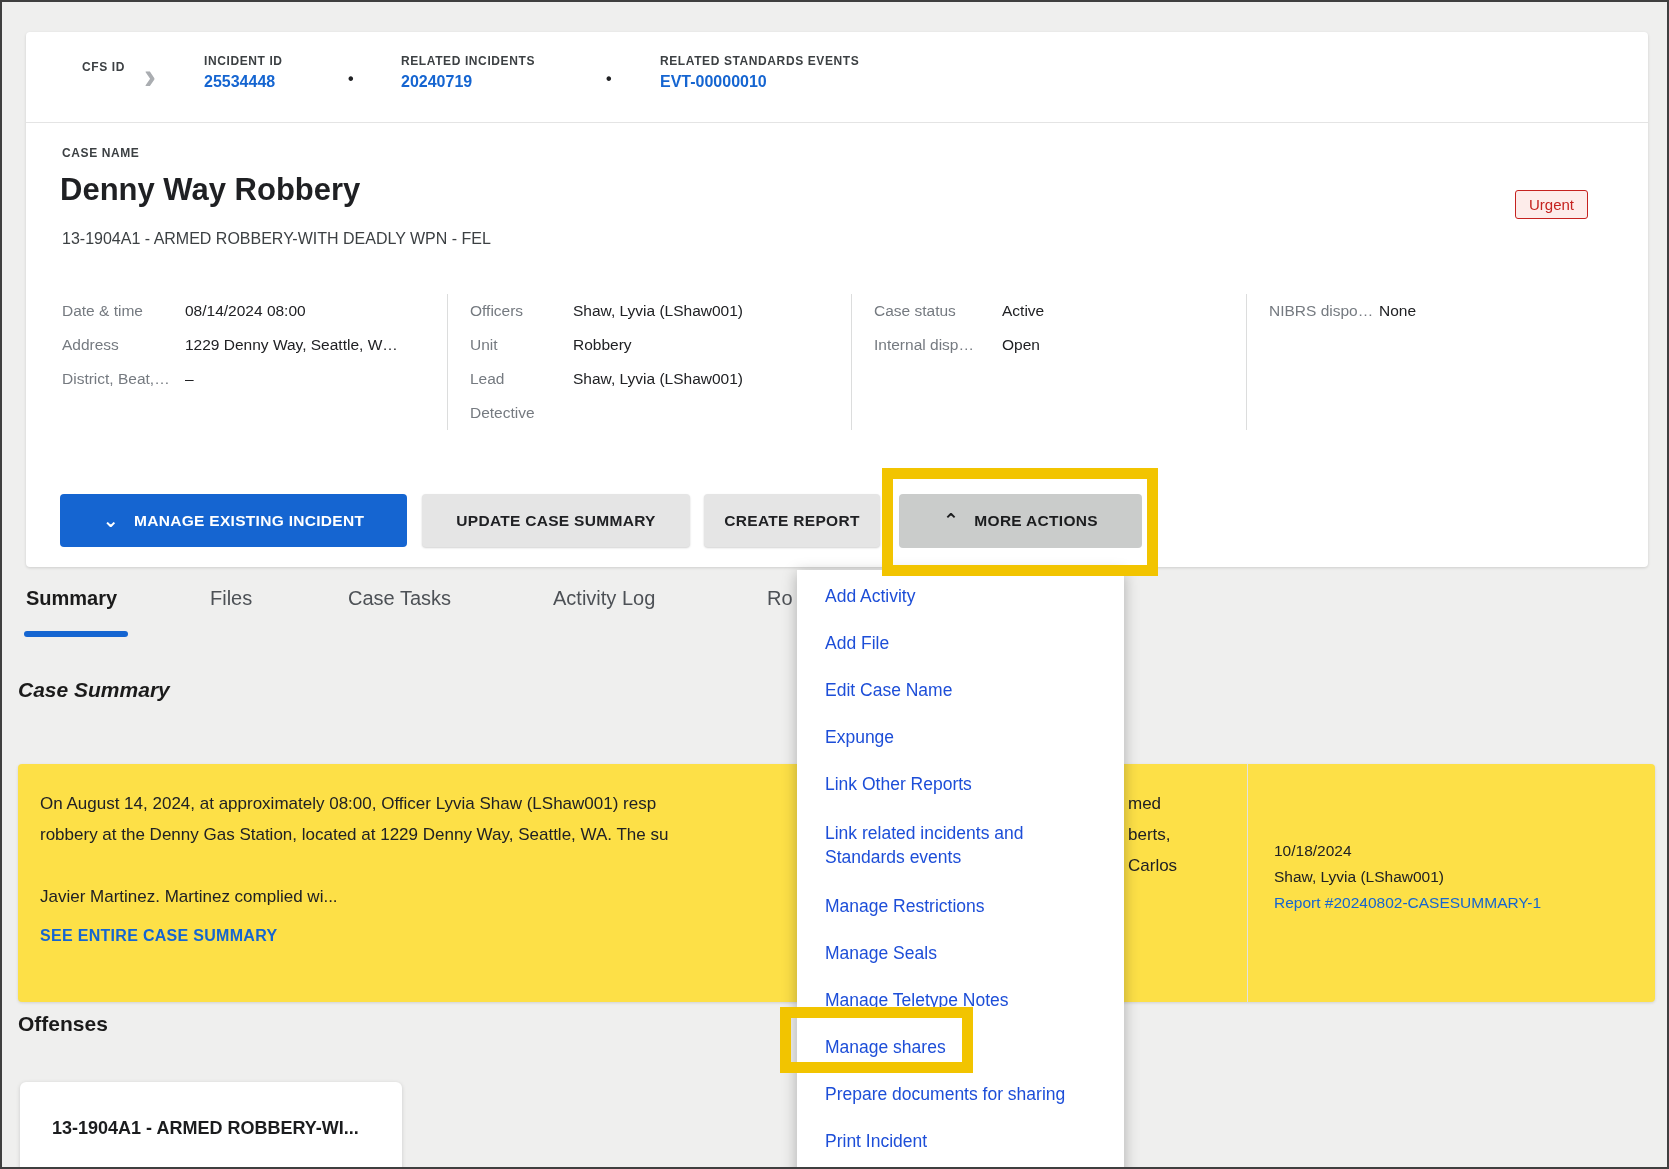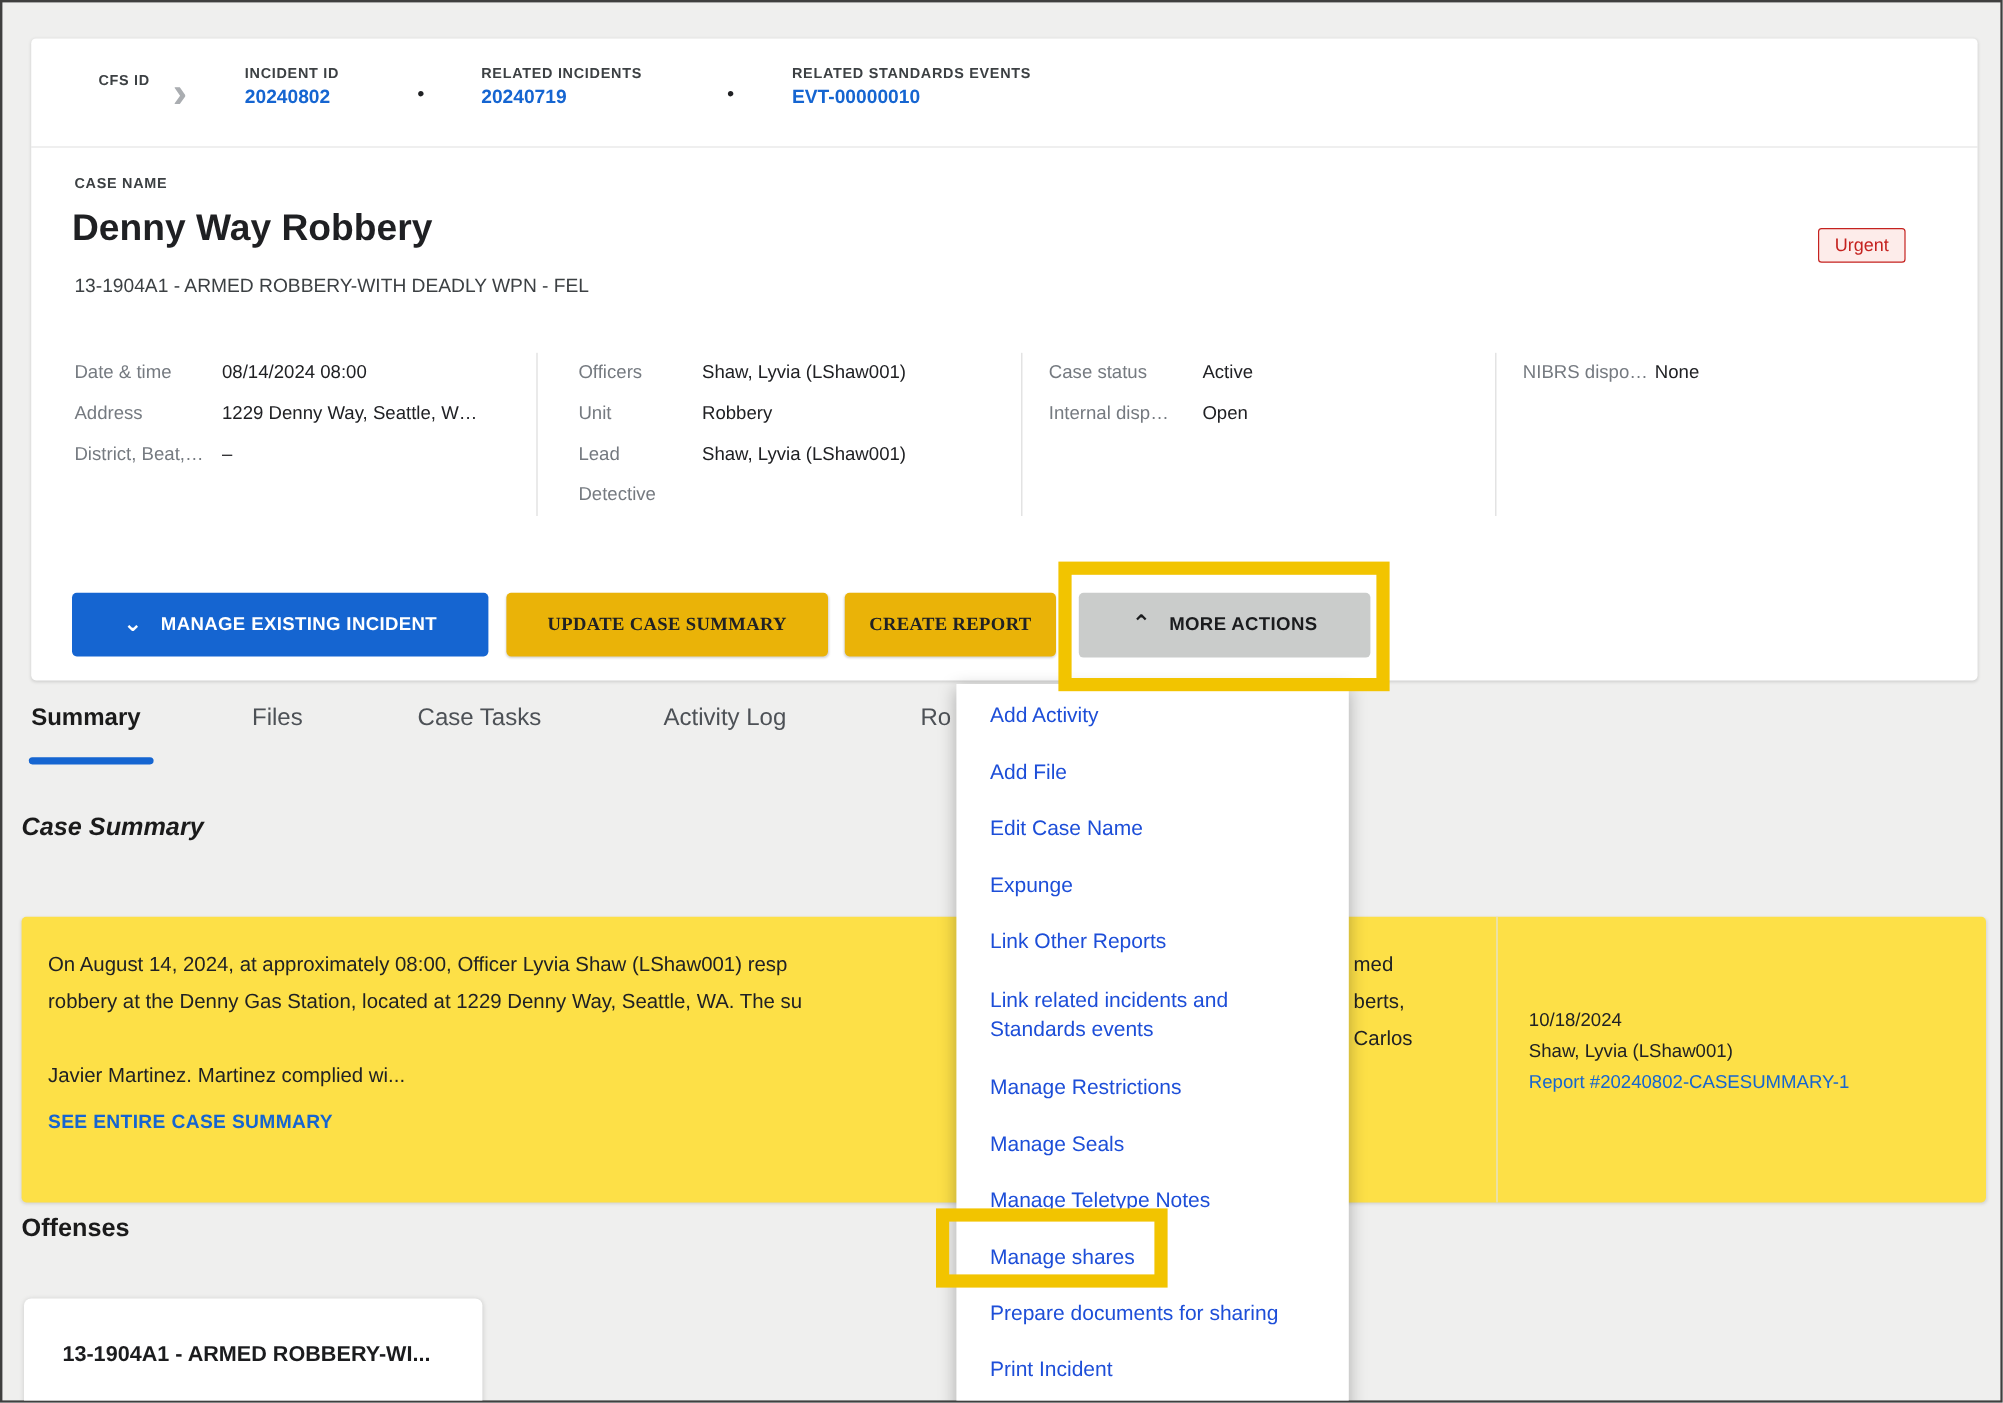--- a/index.html
+++ b/index.html
@@ -102,7 +102,7 @@
 
     <div class="bc-item1">
       <div class="bc-label">INCIDENT ID</div>
-      <div class="bc-value">20240802</div>
+      <div class="bc-value">25534448</div>
     </div>
     <span class="bc-dot1">•</span>
     <div class="bc-item2">

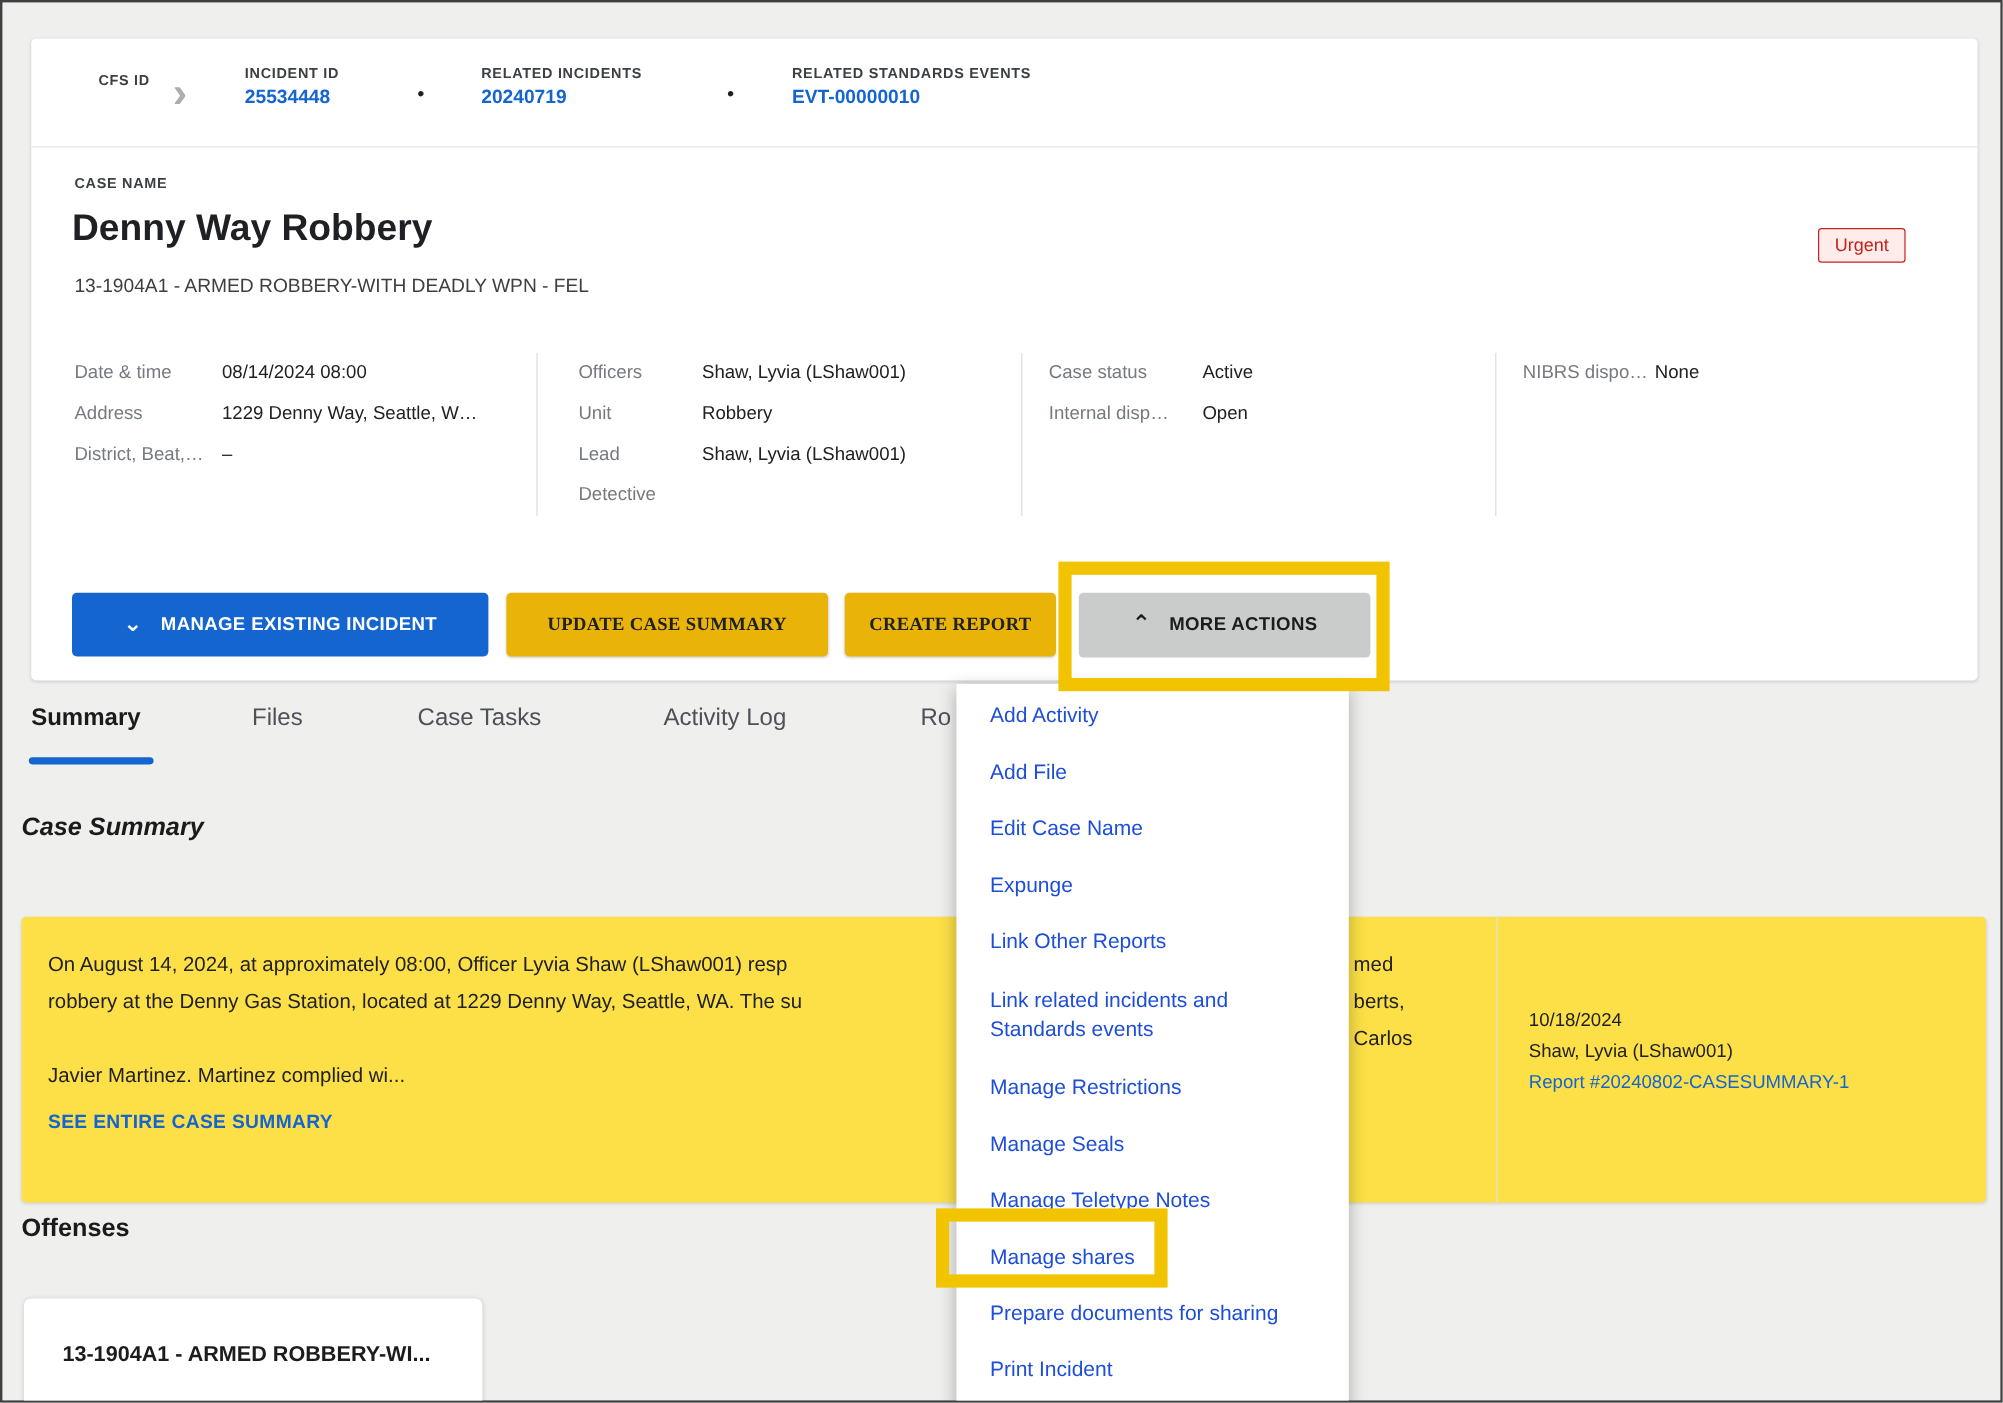--- a/index.html
+++ b/index.html
@@ -39,7 +39,7 @@
   .drow { display:flex; line-height:34px; }
   .dlabel { color:#757a80; flex:0 0 auto; }
   .dval { color:#202124; white-space:nowrap; overflow:hidden; text-overflow:ellipsis; }
-  .dcol1 .dlabel { width:123px; } .dcol2 .dlabel { width:103px;margin-left:12px; } .dcol3 .dlabel { width:128px; } .dcol4 .dlabel { width:110px; }
+  .dcol1 .dlabel { width:123px; } .dcol2 .dlabel { width:103px; } .dcol3 .dlabel { width:128px; } .dcol4 .dlabel { width:110px; }
   .red { color:#b3261e; }
   
   .btn { position:absolute; top:462px; height:53px; border-radius:4px; font-size:15.5px; font-weight:bold;

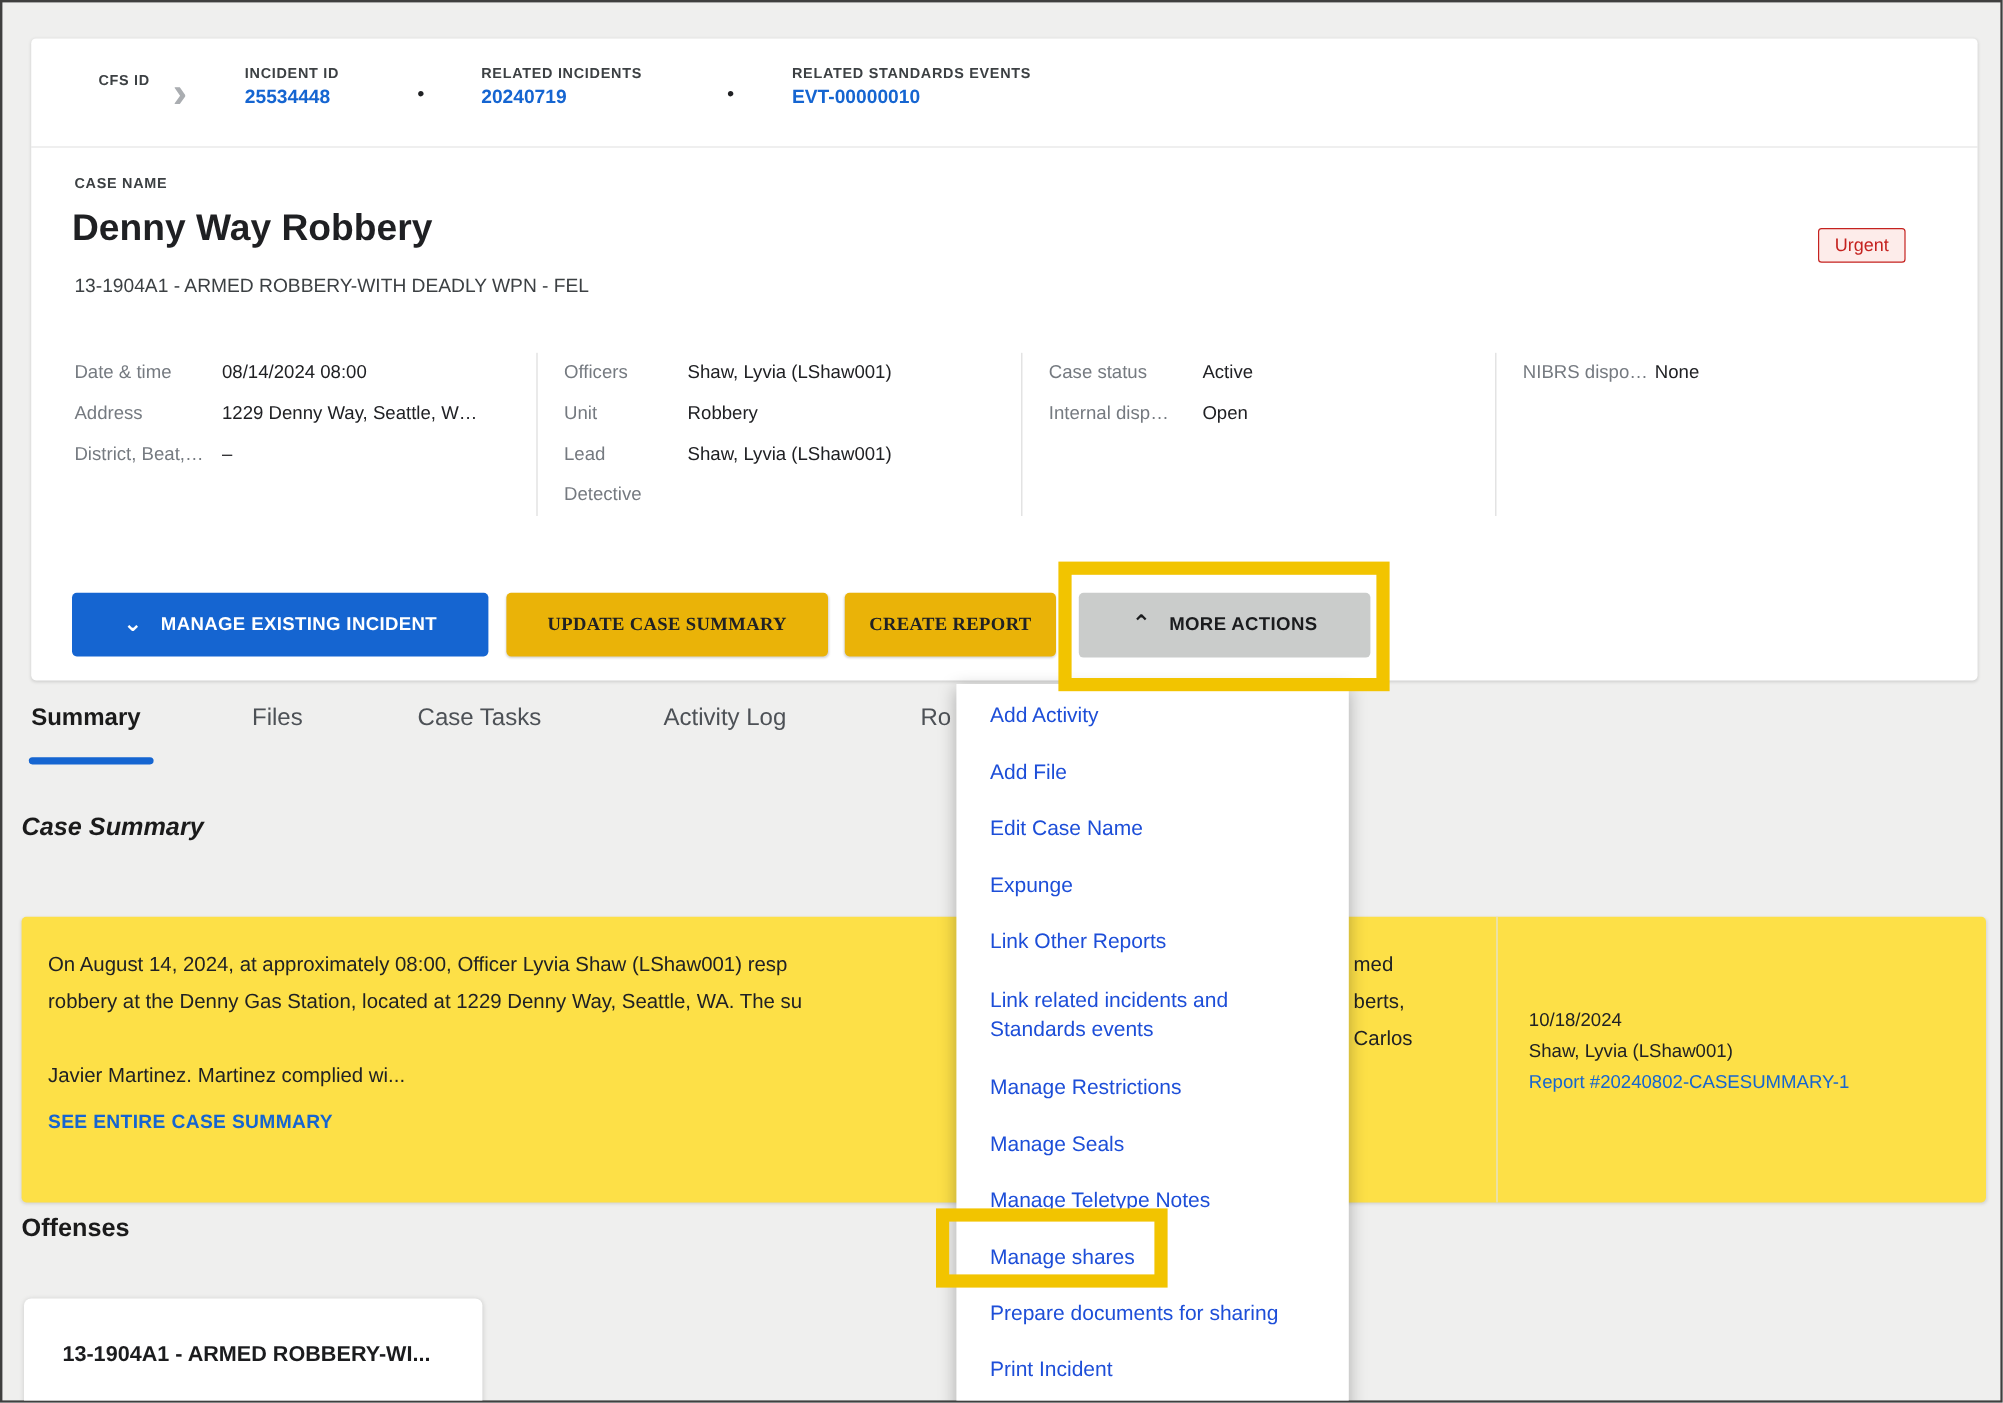--- a/index.html
+++ b/index.html
@@ -45,7 +45,7 @@
   .btn { position:absolute; top:462px; height:53px; border-radius:4px; font-size:15.5px; font-weight:bold;
          letter-spacing:.3px; display:flex; align-items:center; justify-content:center; cursor:pointer; }
   .btn-blue { left:34px; width:347px; background:#1565d1; color:#ffffff; }
-  .btn-gray { background:#eab308; color:#202124; box-shadow:0 1px 2px rgba(0,0,0,.18);font-family:Liberation Serif, serif; }
+  .btn-gray { background:#e5e5e5; color:#202124; box-shadow:0 1px 2px rgba(0,0,0,.18); }
   .btn-update { left:396px; width:268px; }
   .btn-create { left:678px; width:176px; }
   .btn-more   { left:873px; width:243px; height:54px; background:#cacccb; color:#1b1c1e; box-shadow:none; }

